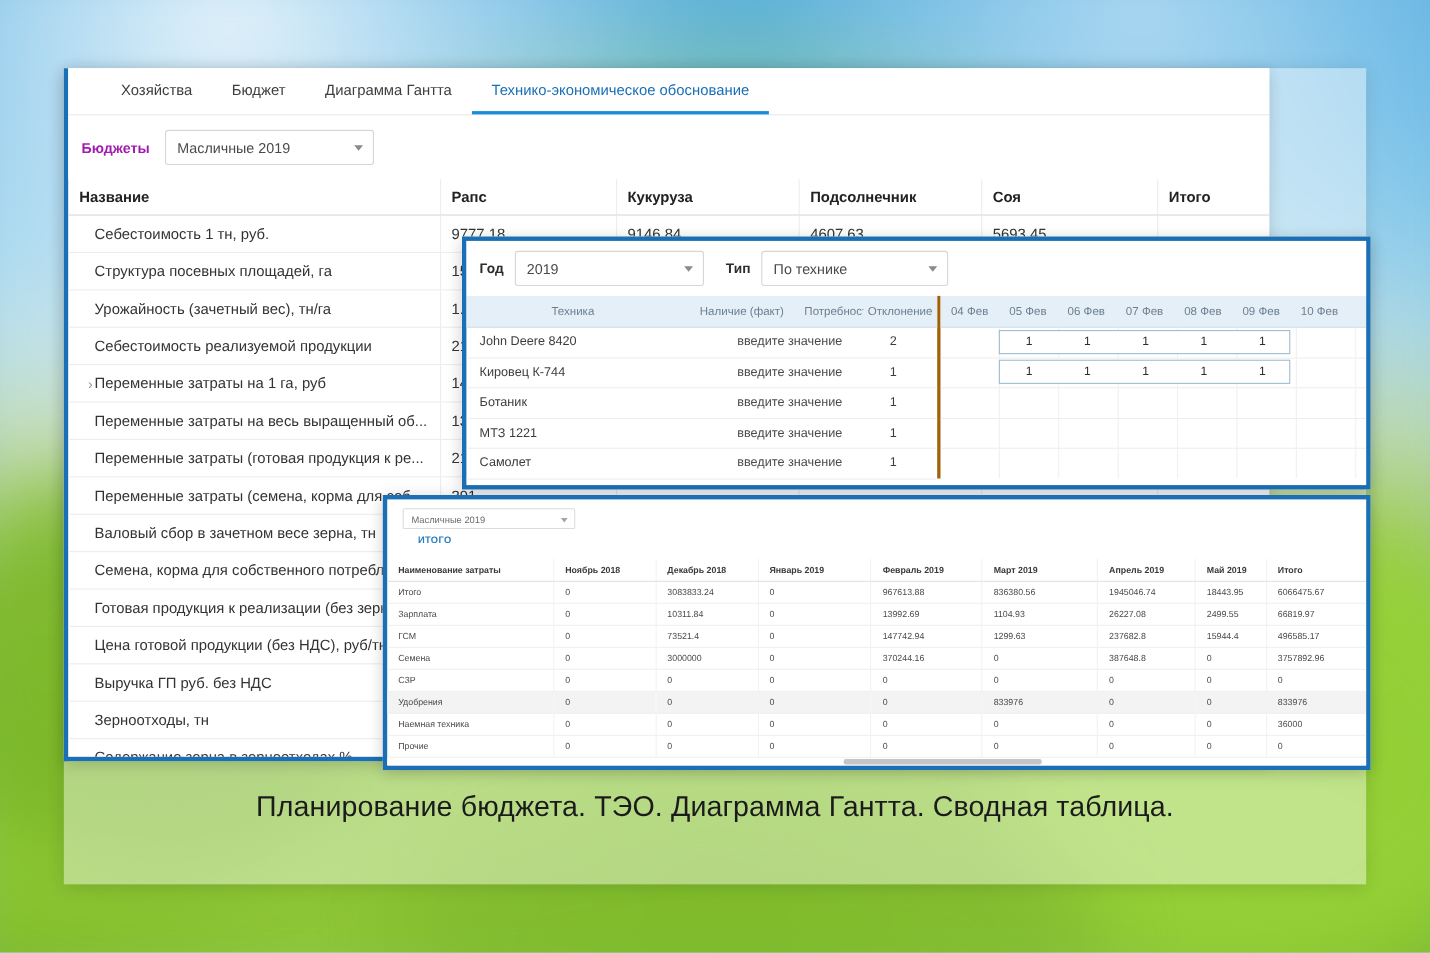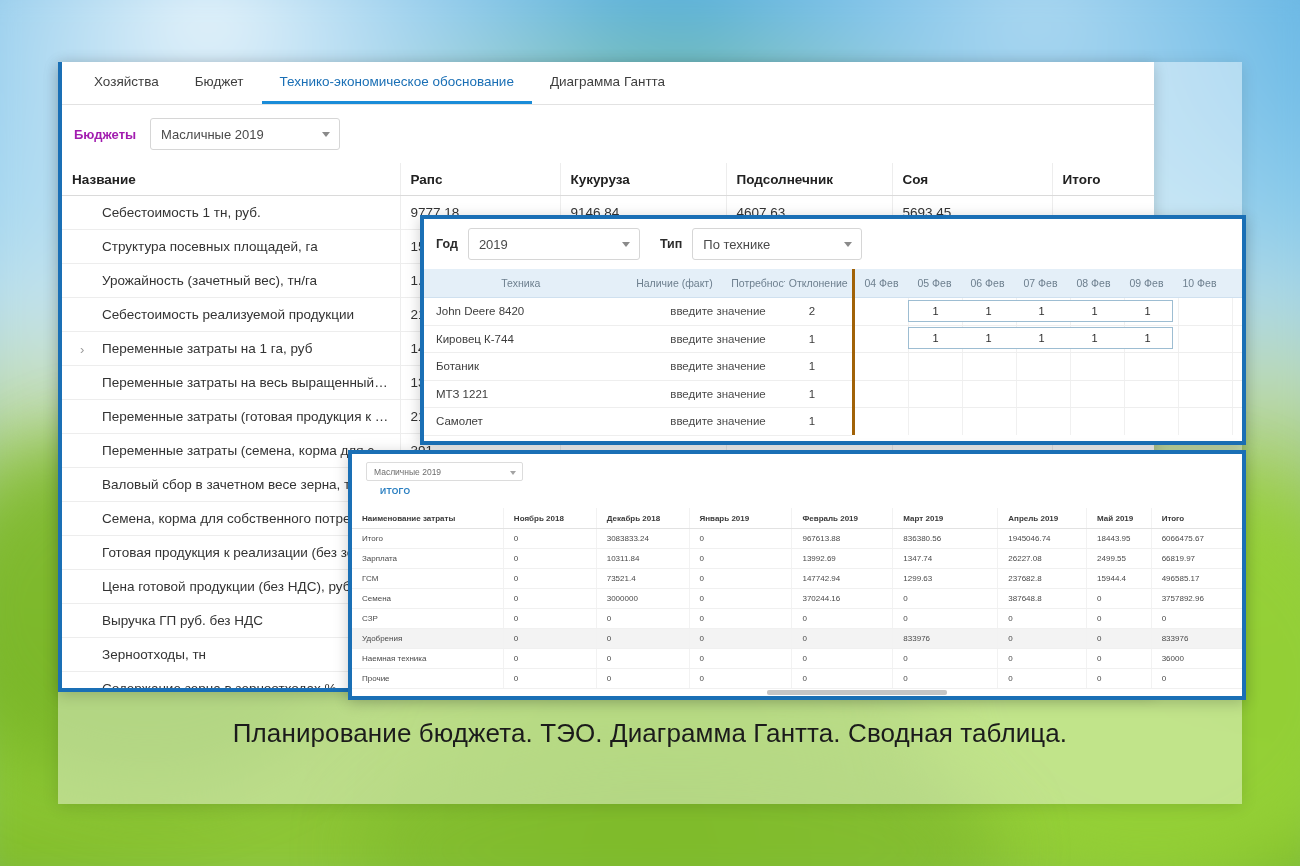--- a/index.html
+++ b/index.html
@@ -92,7 +92,7 @@
     border-bottom: 1px solid #e2e2e2;
     display: flex;
     align-items: stretch;
-    padding-left: 14px;
+    padding-left: 30px;
     background: #fff;
   }
   .tab {

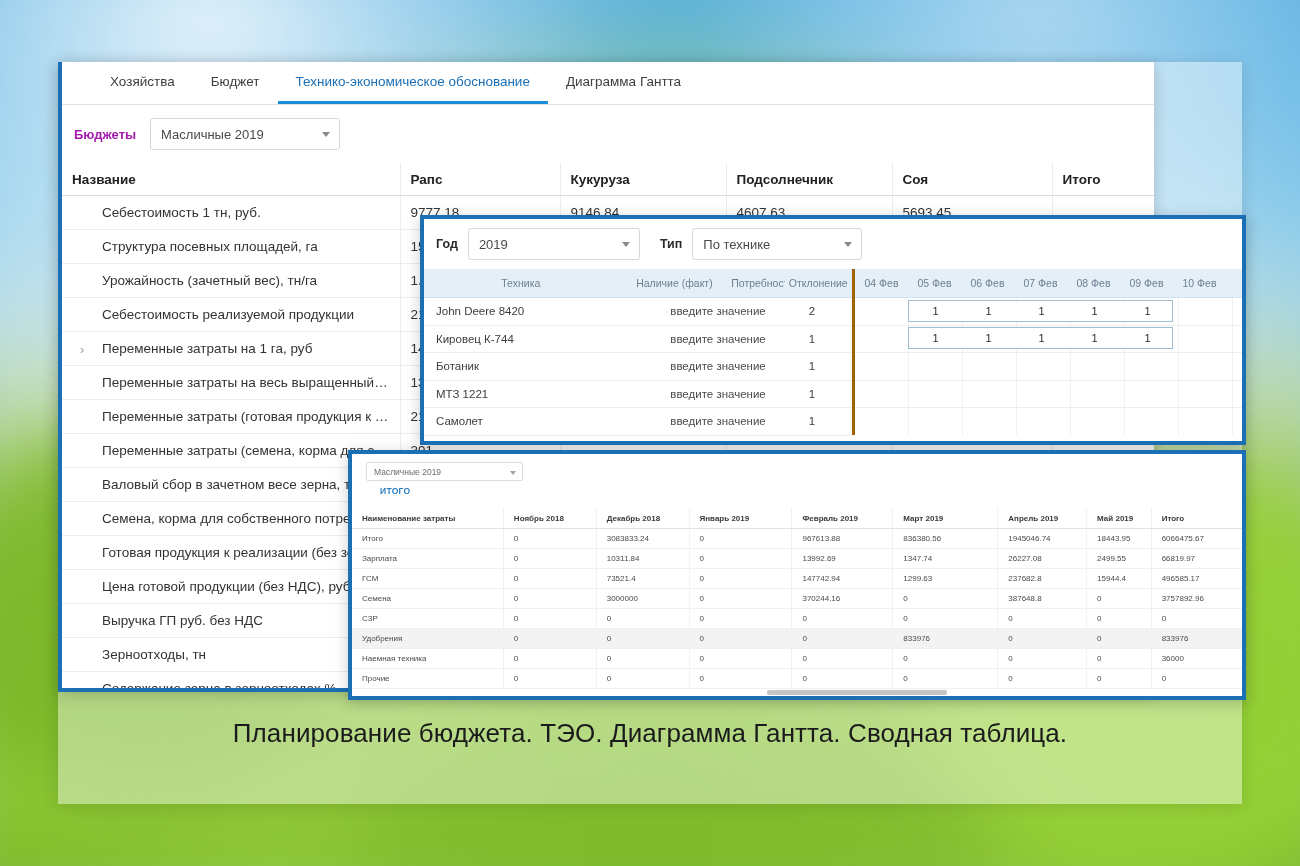--- a/index.html
+++ b/index.html
@@ -369,11 +369,11 @@
       <div class="tab">
         <span>Бюджет</span>
       </div>
+      <div class="tab">
+        <span>Диаграмма Гантта</span>
+      </div>
       <div class="tab active">
         <span>Технико-экономическое обоснование</span>
-      </div>
-      <div class="tab">
-        <span>Диаграмма Гантта</span>
       </div>
     </div>
 

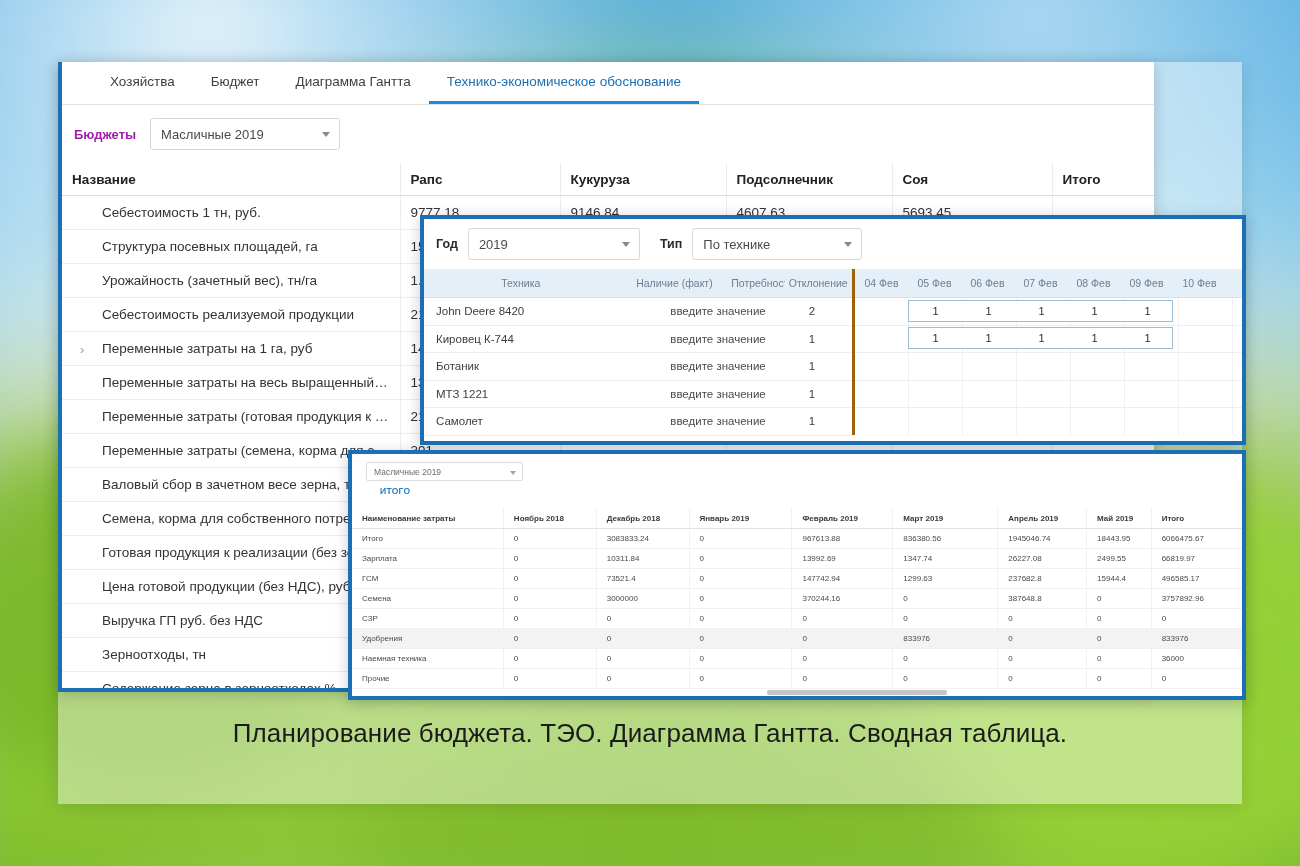--- a/index.html
+++ b/index.html
@@ -167,7 +167,7 @@
     height: 32px;
     border-bottom: 1px solid #dadada;
   }
-  #teo-table td.name { padding-left: 40px; position: relative; }
+  #teo-table td.name { padding-left: 24px; position: relative; }
   #teo-table th.name { }
   .expander {
     position: absolute;

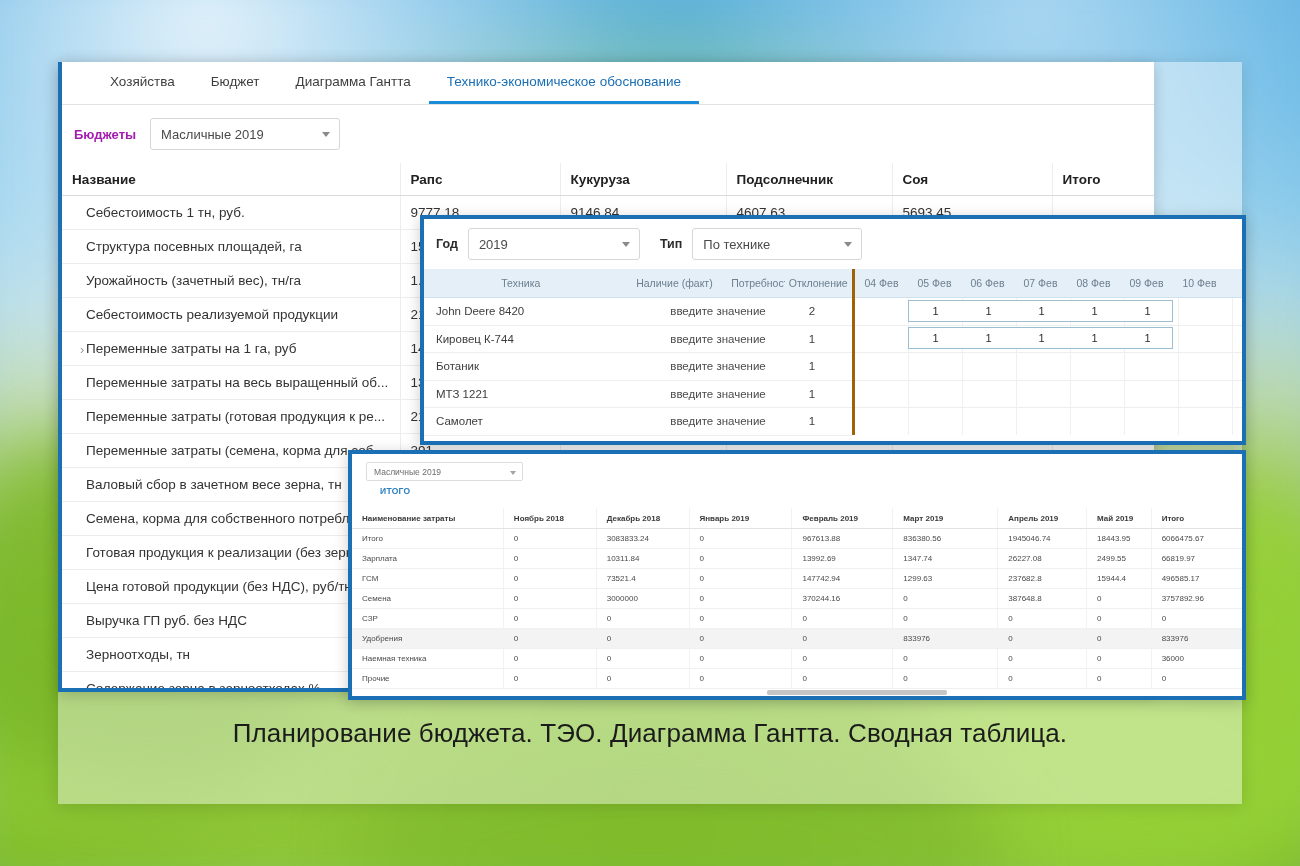--- a/index.html
+++ b/index.html
@@ -707,7 +707,7 @@
           <td>10311.84</td>
           <td>0</td>
           <td>13992.69</td>
-          <td>1347.74</td>
+          <td>1104.93</td>
           <td>26227.08</td>
           <td>2499.55</td>
           <td>66819.97</td>

